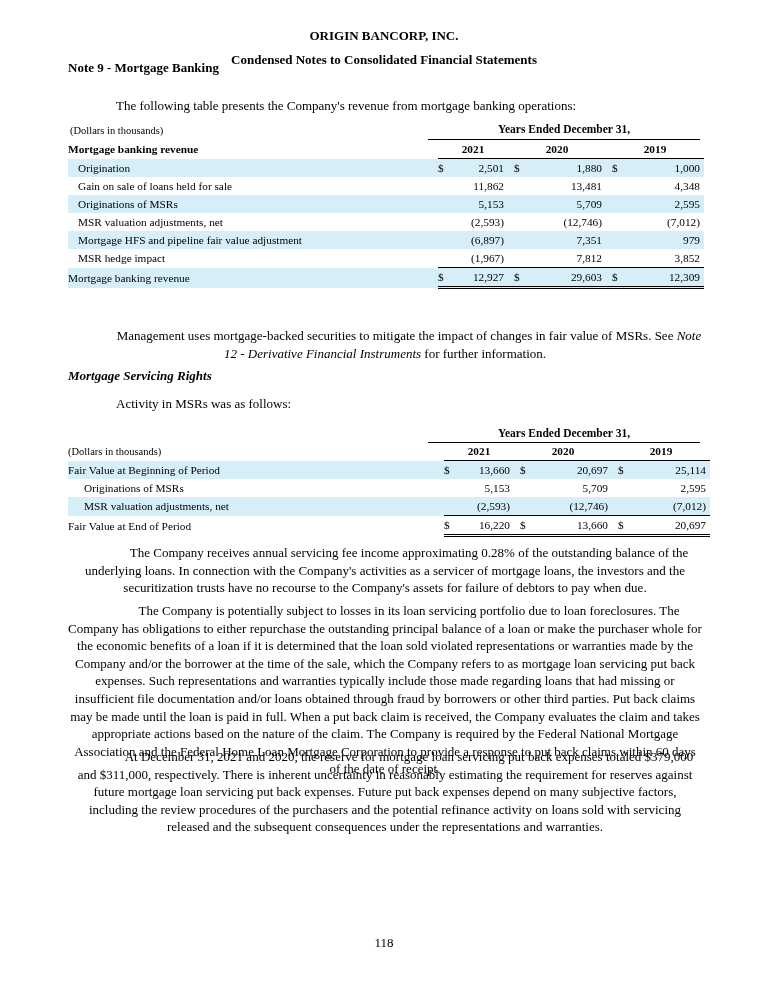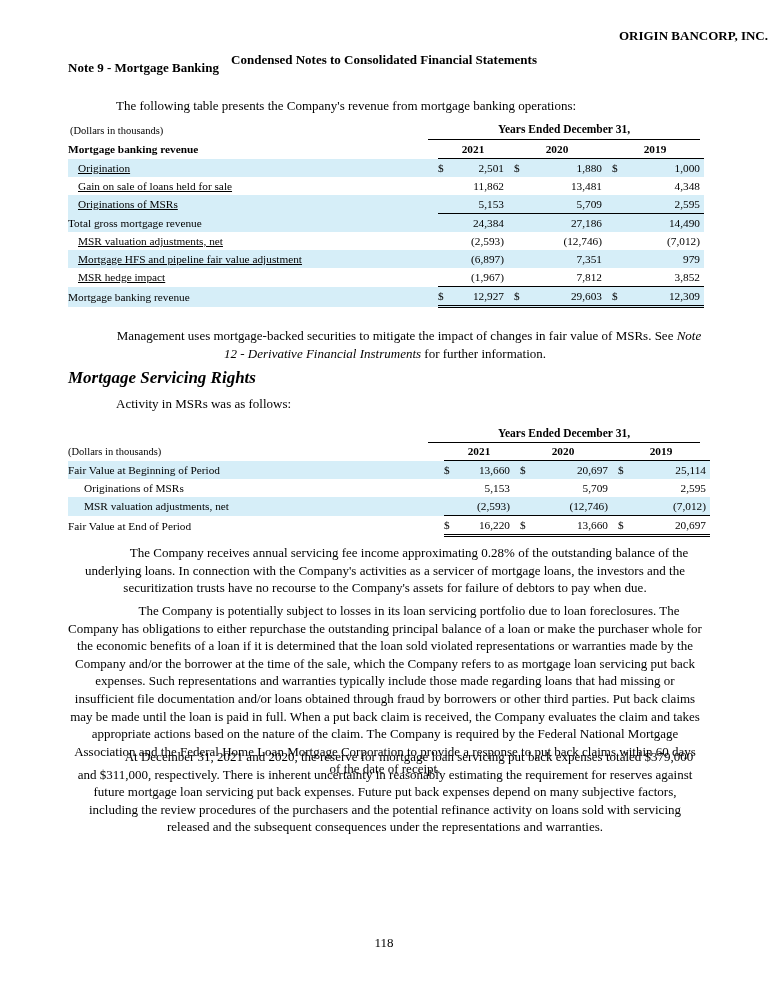--- a/index.html
+++ b/index.html
@@ -34,7 +34,7 @@
 </head>
 <body>
 
-<div class="abs center hdr" style="top:28px;text-align:right;">ORIGIN BANCORP, INC.</div>
+<div class="abs center hdr" style="top:28px;">ORIGIN BANCORP, INC.</div>
 <div class="abs center hdr" style="top:52px;">Condensed Notes to Consolidated Financial Statements</div>
 
 <div class="abs note-title" style="top:60px;">Note 9 - Mortgage Banking</div>

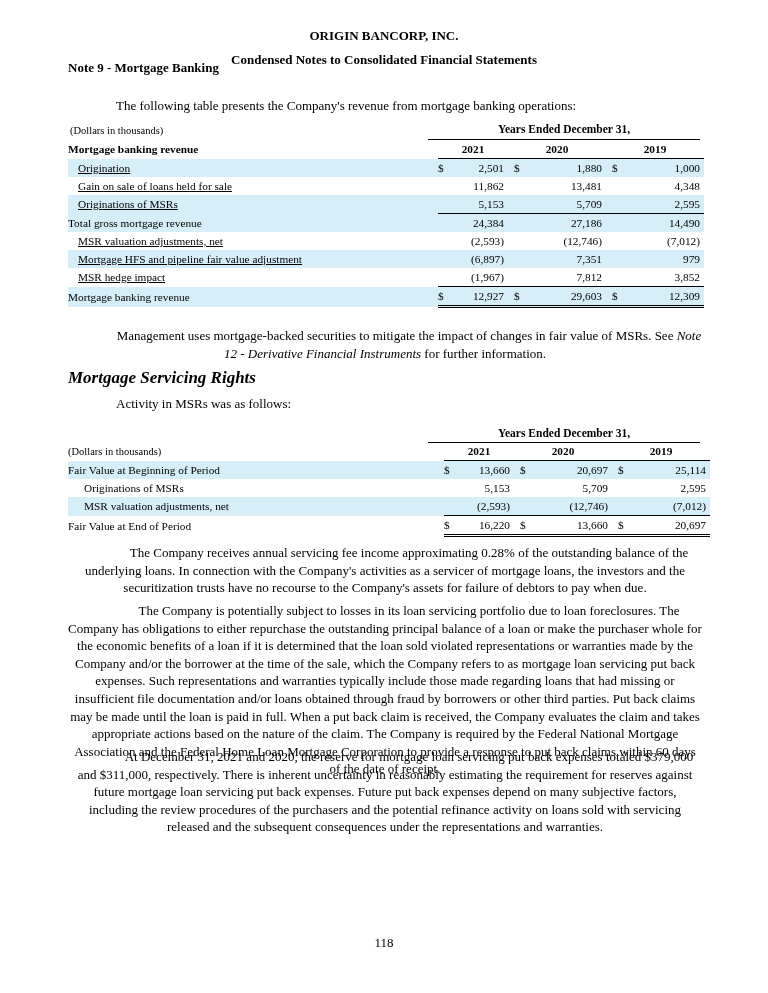--- a/index.html
+++ b/index.html
@@ -17,7 +17,7 @@
   table.fin { position: absolute; border-collapse: collapse; font-size: 11.3px; }
   table.fin td { padding: 0; height: 18px; vertical-align: middle; white-space: nowrap; }
   .lbl { width: 360px; }
-  .lbl.i1 { padding-left: 10px !important; text-decoration: underline; }
+  .lbl.i1 { padding-left: 10px !important; }
   .dol { width: 14px; text-align: left; }
   .num { width: 52px; text-align: right; padding-right: 4px !important; }
   .dol2 { width: 40px; text-align: left; }

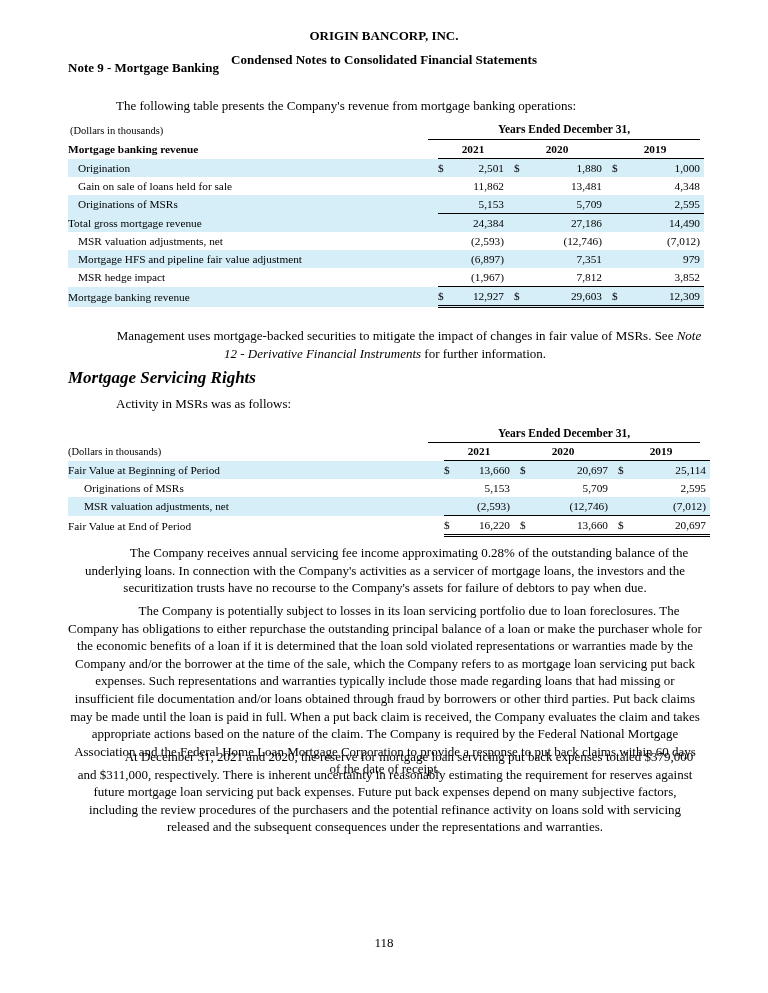--- a/index.html
+++ b/index.html
@@ -78,15 +78,6 @@
         <td class="num2">5,709</td>
     <td class="dol2"></td>
         <td class="num2">2,595</td>
-  </tr>
-  <tr class="shade">
-    <td class="lbl">Total gross mortgage revenue</td>
-    <td class="dol bt"></td>
-        <td class="num bt">24,384</td>
-    <td class="dol2 bt"></td>
-        <td class="num2 bt">27,186</td>
-    <td class="dol2 bt"></td>
-        <td class="num2 bt">14,490</td>
   </tr>
   <tr>
     <td class="lbl i1">MSR valuation adjustments, net</td>

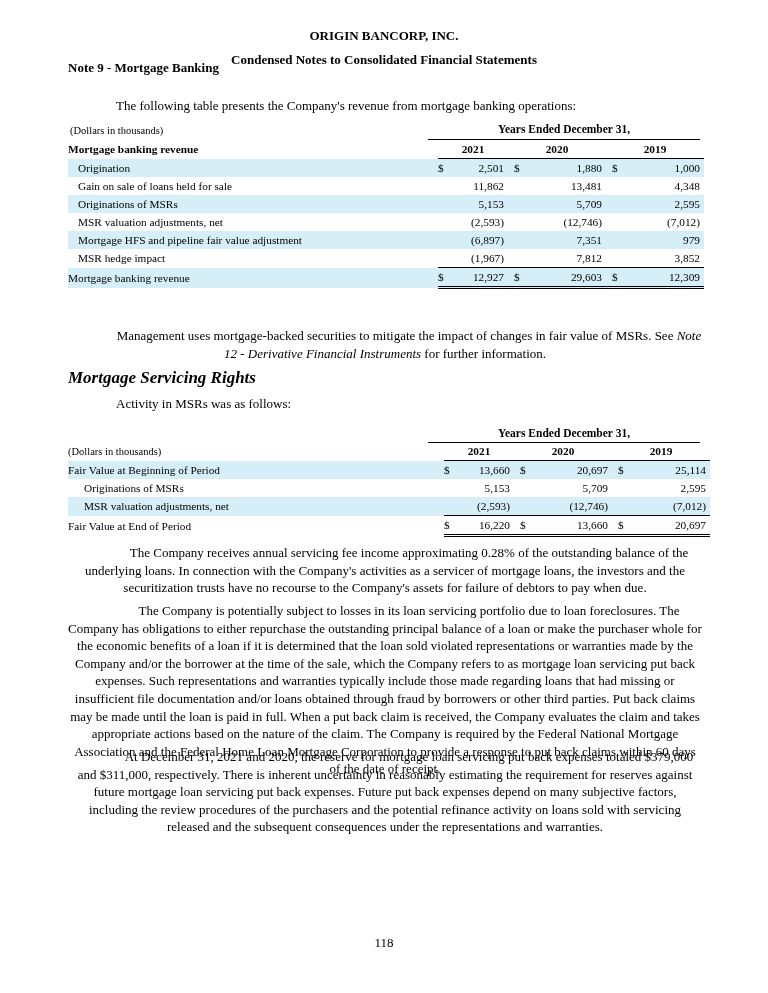--- a/index.html
+++ b/index.html
@@ -12,7 +12,7 @@
   .indent { text-indent: 48px; text-align: center; }
   .intro { left: 116px; font-size: 13px; }
   .small { font-size: 10.5px; }
-  .section-title { left: 68px; font-weight: bold; font-style: italic; font-size: 17px; }
+  .section-title { left: 68px; font-weight: bold; font-style: italic; font-size: 13px; }
 
   table.fin { position: absolute; border-collapse: collapse; font-size: 11.3px; }
   table.fin td { padding: 0; height: 18px; vertical-align: middle; white-space: nowrap; }

